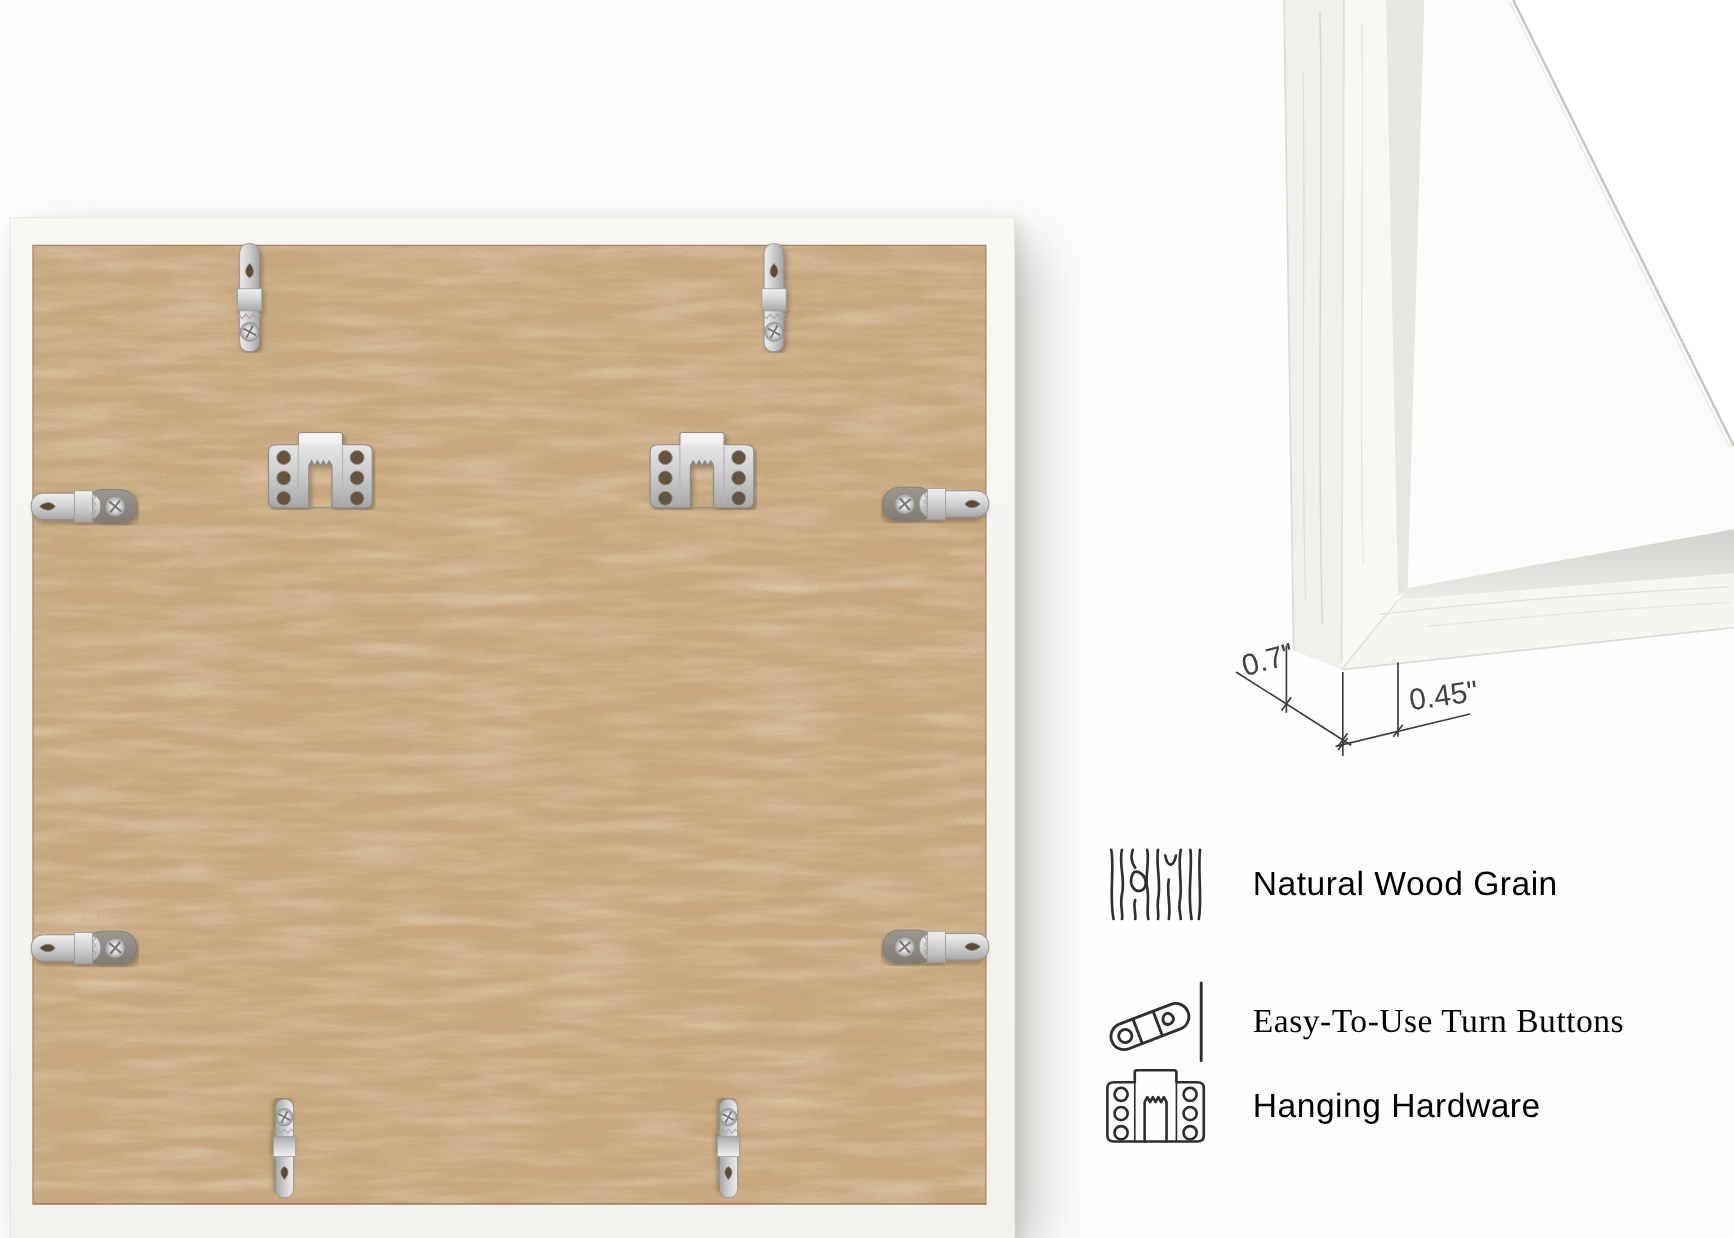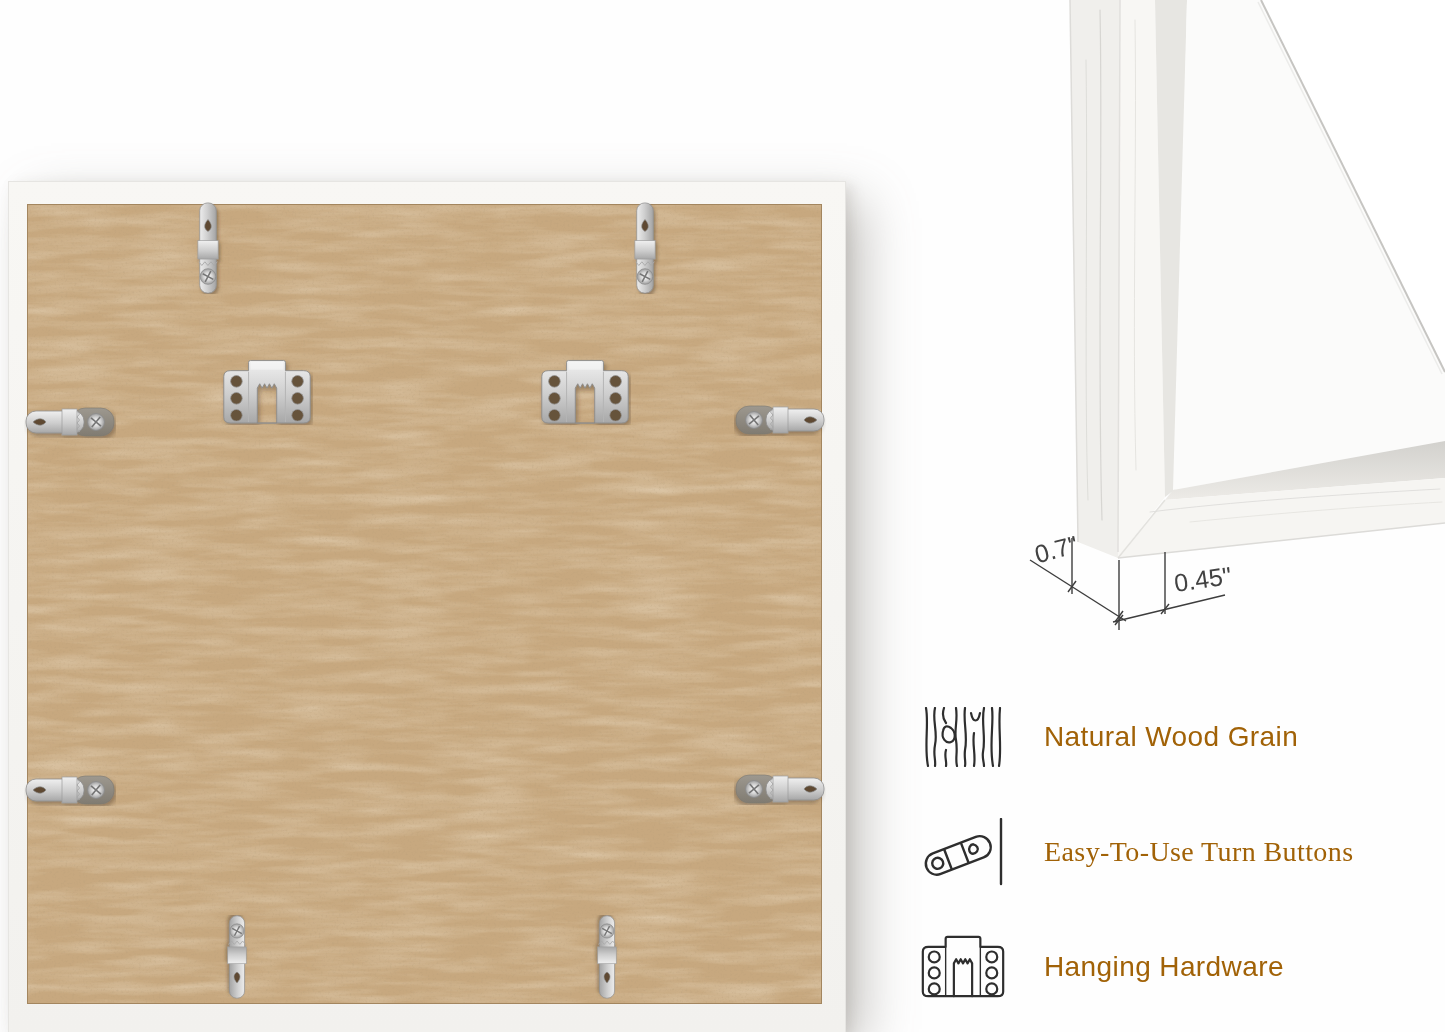--- a/index.html
+++ b/index.html
@@ -24,7 +24,7 @@
   
   .feature-row{position:absolute;left:920px;display:flex;align-items:center;gap:38px;height:74px;}
   .feature-icon{width:86px;display:flex;justify-content:center;align-items:center;}
-  .feature-label{font-size:28px;color:#a16207;letter-spacing:0.4px;white-space:nowrap;}
+  .feature-label{font-size:28px;color:#000000;letter-spacing:0.4px;white-space:nowrap;}
   .r1{top:700px;} .r2{top:815px;font-family:Liberation Serif, serif;} .r3{top:930px;text-align:center;}
 
   .dim-text{font-size:25px;fill:#424242;}

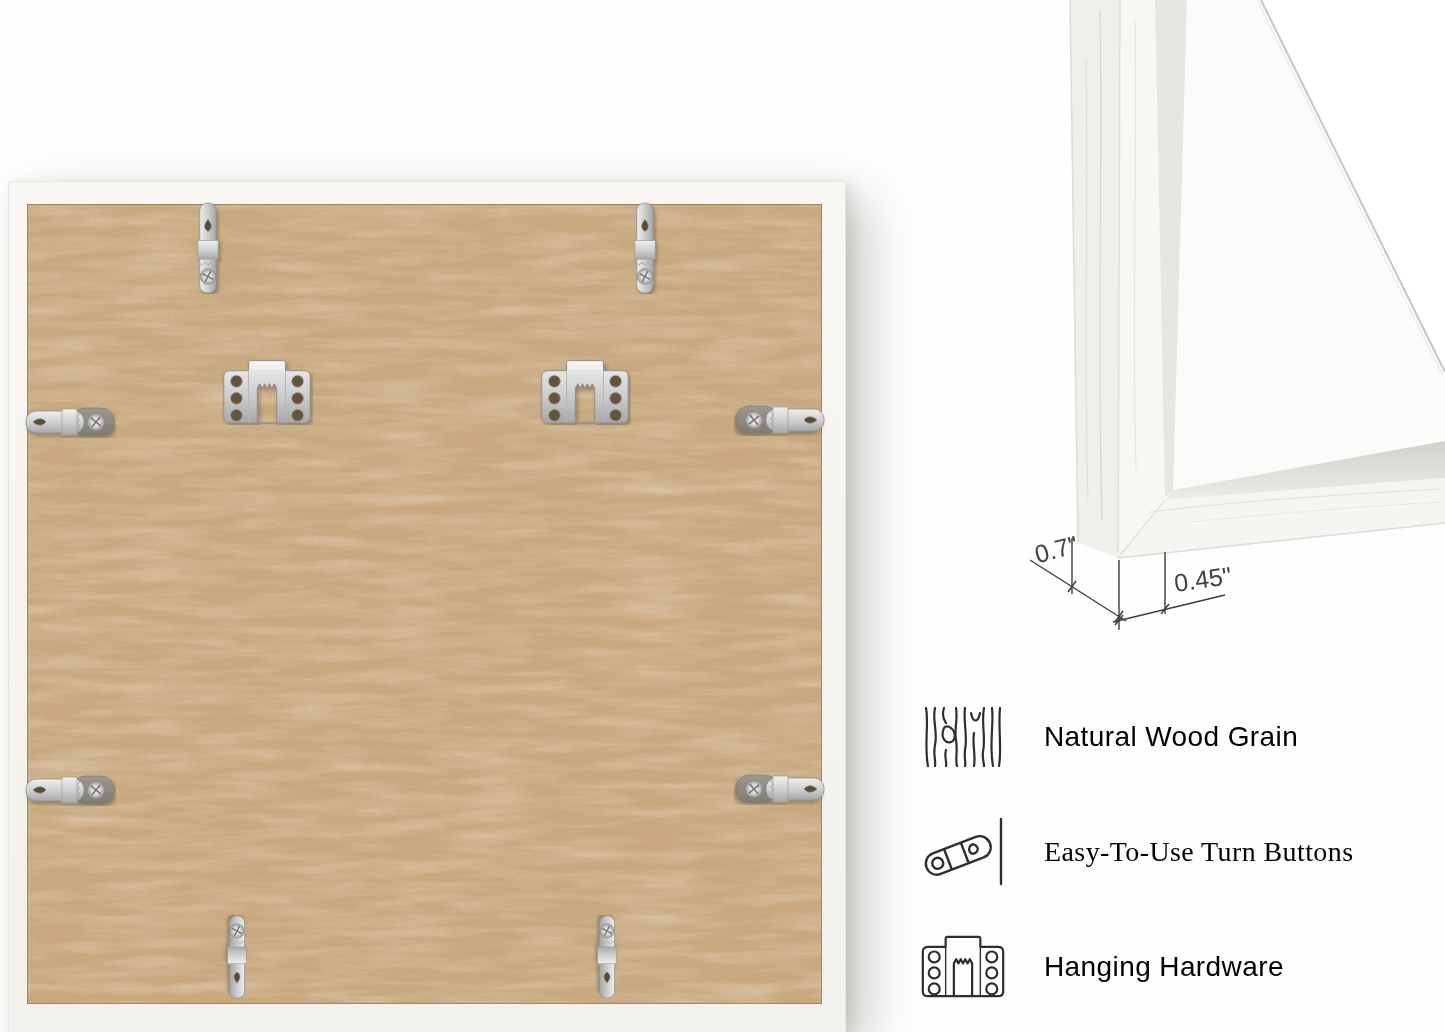--- a/index.html
+++ b/index.html
@@ -25,7 +25,7 @@
   .feature-row{position:absolute;left:920px;display:flex;align-items:center;gap:38px;height:74px;}
   .feature-icon{width:86px;display:flex;justify-content:center;align-items:center;}
   .feature-label{font-size:28px;color:#000000;letter-spacing:0.4px;white-space:nowrap;}
-  .r1{top:700px;} .r2{top:815px;font-family:Liberation Serif, serif;} .r3{top:930px;text-align:center;}
+  .r1{top:700px;} .r2{top:815px;font-family:Liberation Serif, serif;} .r3{top:885px;text-align:center;}
 
   .dim-text{font-size:25px;fill:#424242;}
   .defs-holder{position:absolute;width:0;height:0;}

